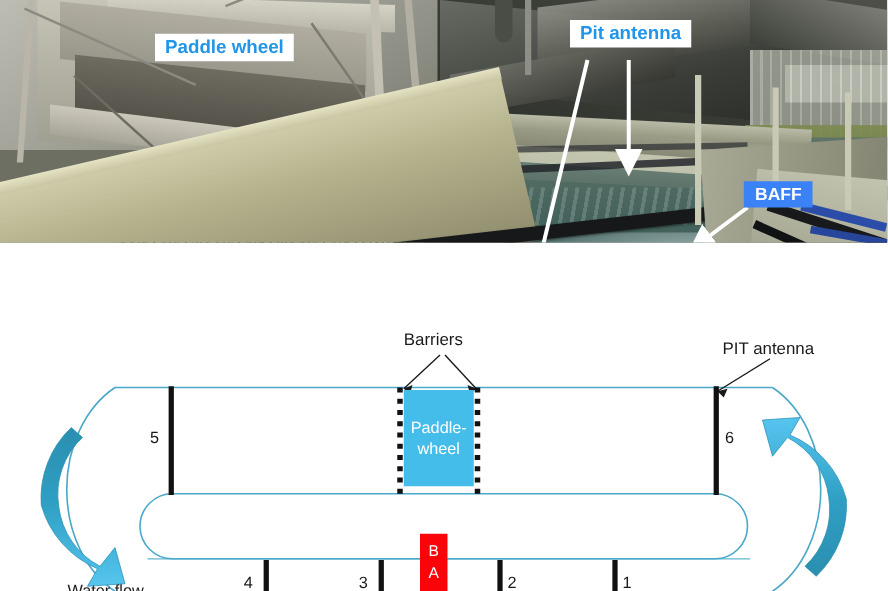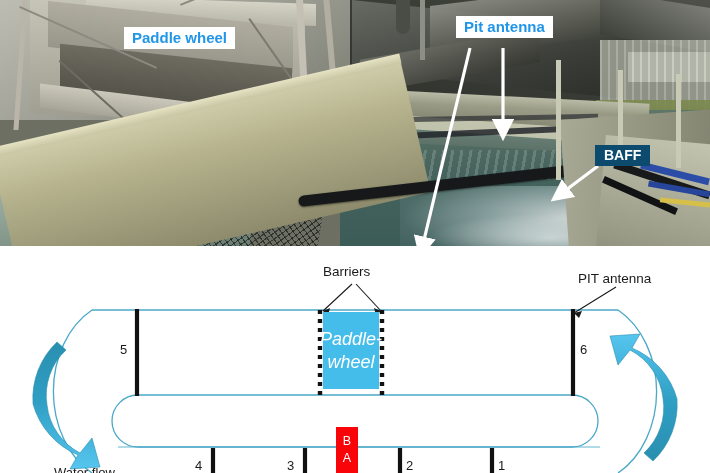--- a/index.html
+++ b/index.html
@@ -12,7 +12,7 @@
 
   
   .photo{
-    position:absolute;left:0;top:0;width:710px;height:246px;overflow:hidden;
+    position:absolute;left:0;top:0;width:710px;height:194px;overflow:hidden;
     background:#6d6f63;
   }
   .ph{position:absolute;}

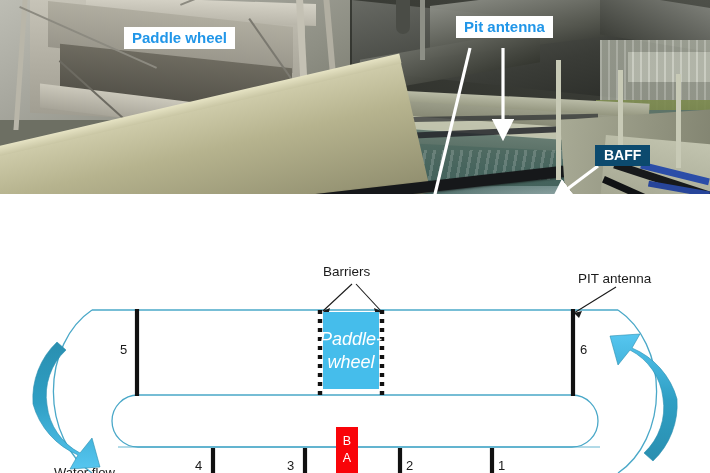--- a/index.html
+++ b/index.html
@@ -123,7 +123,7 @@
   }
   .lbl-paddle{left:124px;top:27px;font-size:15px;}
   .lbl-pit{left:456px;top:16px;font-size:15px;}
-  .lbl-baff{left:595px;top:145px;background:#0c4a6e;color:#fff;font-size:14px;padding:2px 9px 3px 9px;}
+  .lbl-baff{left:595px;top:145px;background:#3b82f6;color:#fff;font-size:14px;padding:2px 9px 3px 9px;}
 
   .arrow-svg{position:absolute;left:0;top:0;width:710px;height:262px;pointer-events:none;}
 

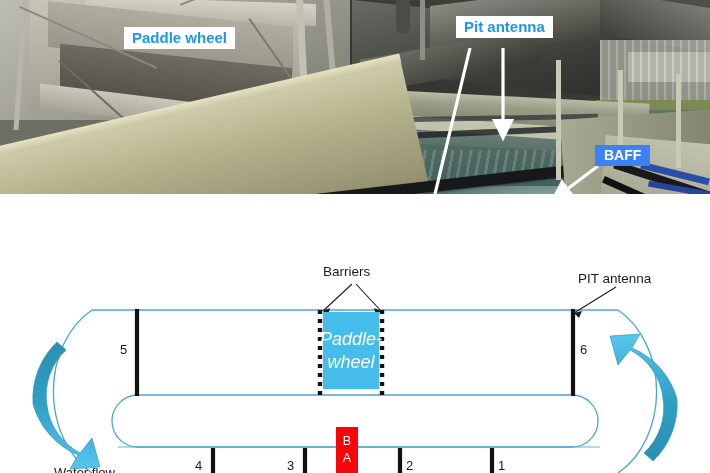--- a/index.html
+++ b/index.html
@@ -137,8 +137,8 @@
 
   .pwbox{
     position:absolute;left:323px;top:50px;width:56px;height:77px;background:#45bdeb;
-    color:#fff;font-size:18px;line-height:1.25;text-align:center;
-    display:flex;flex-direction:column;justify-content:center;align-items:center;font-style:italic;
+    color:#fff;font-size:13px;line-height:1.25;text-align:center;
+    display:flex;flex-direction:column;justify-content:center;align-items:center;
   }
   .babox{
     position:absolute;left:336px;top:165px;width:22px;height:46px;background:#f90409;

